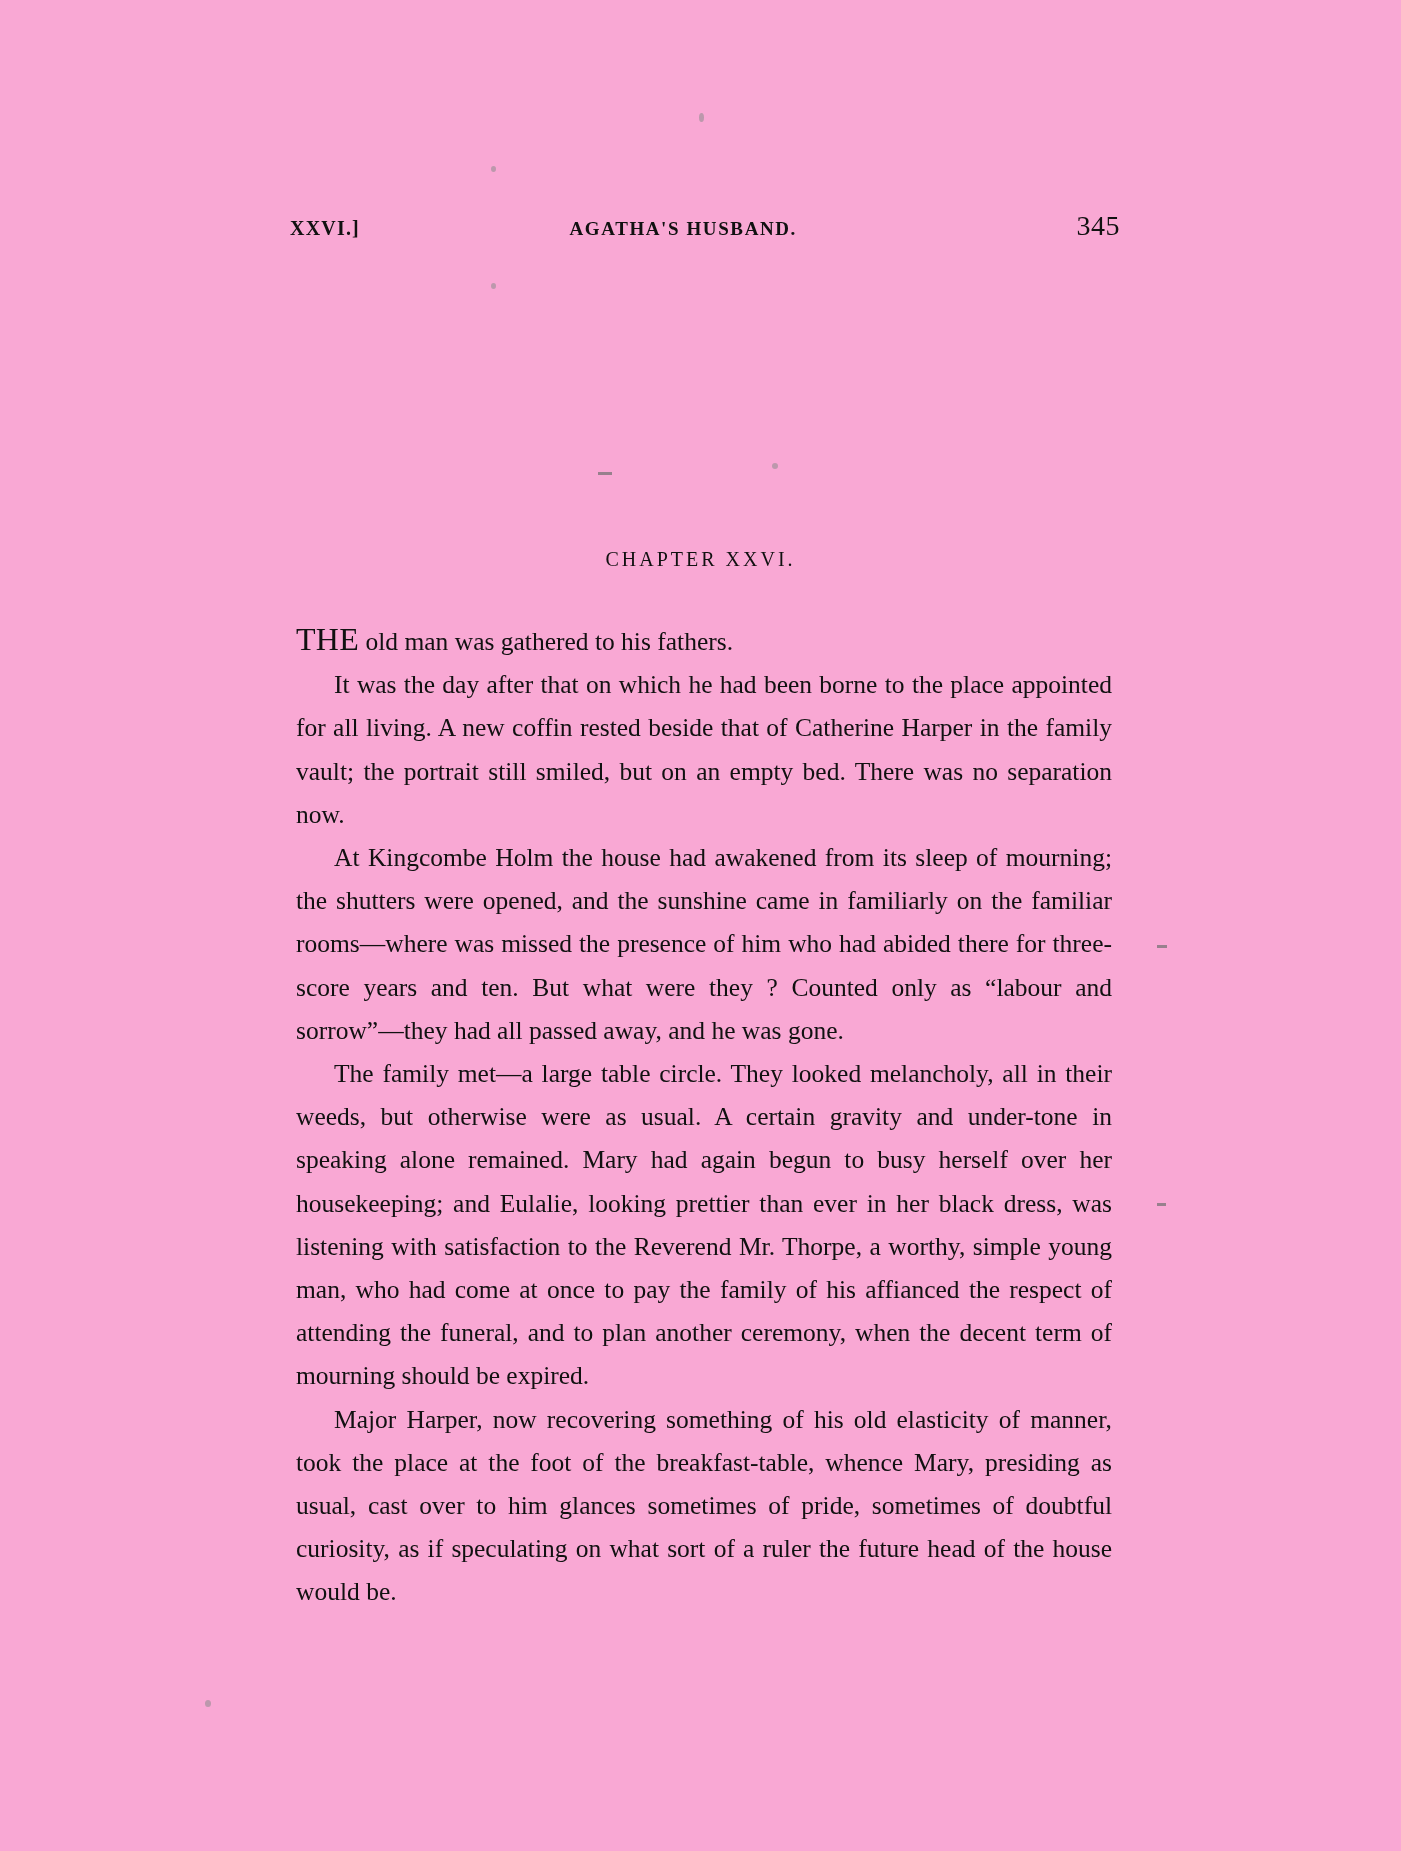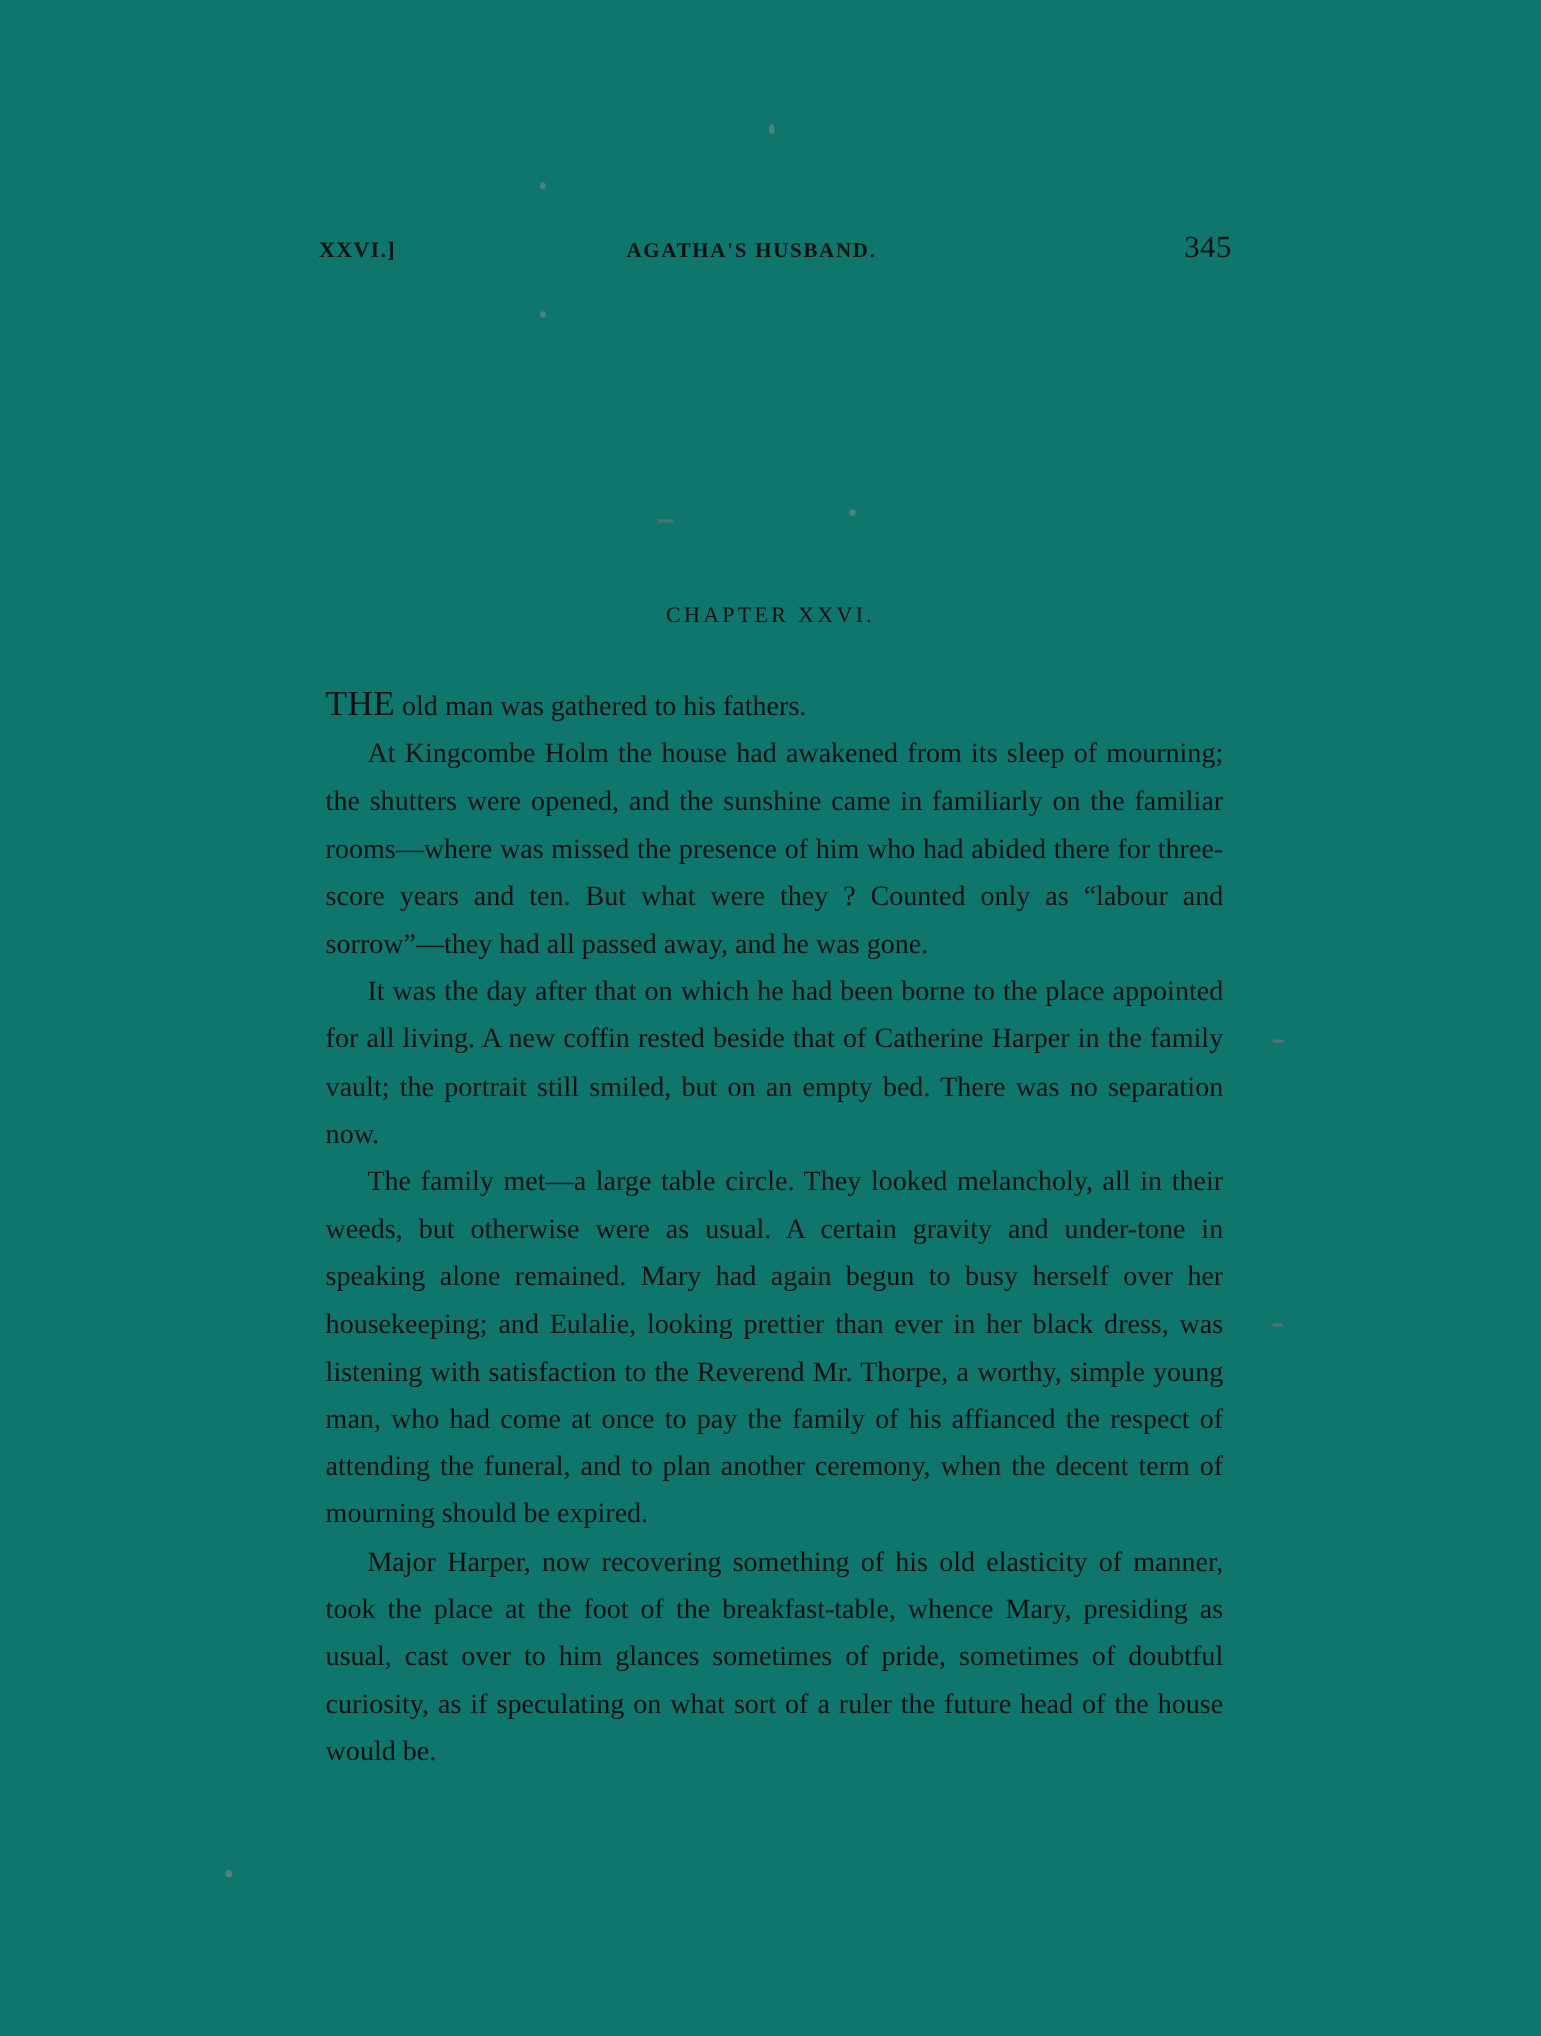--- a/index.html
+++ b/index.html
@@ -18,7 +18,7 @@
   .page {
     position: absolute;
     inset: 0;
-    background: #0f766e;
+    background: #f9a8d4;
   }
   
   .speck {

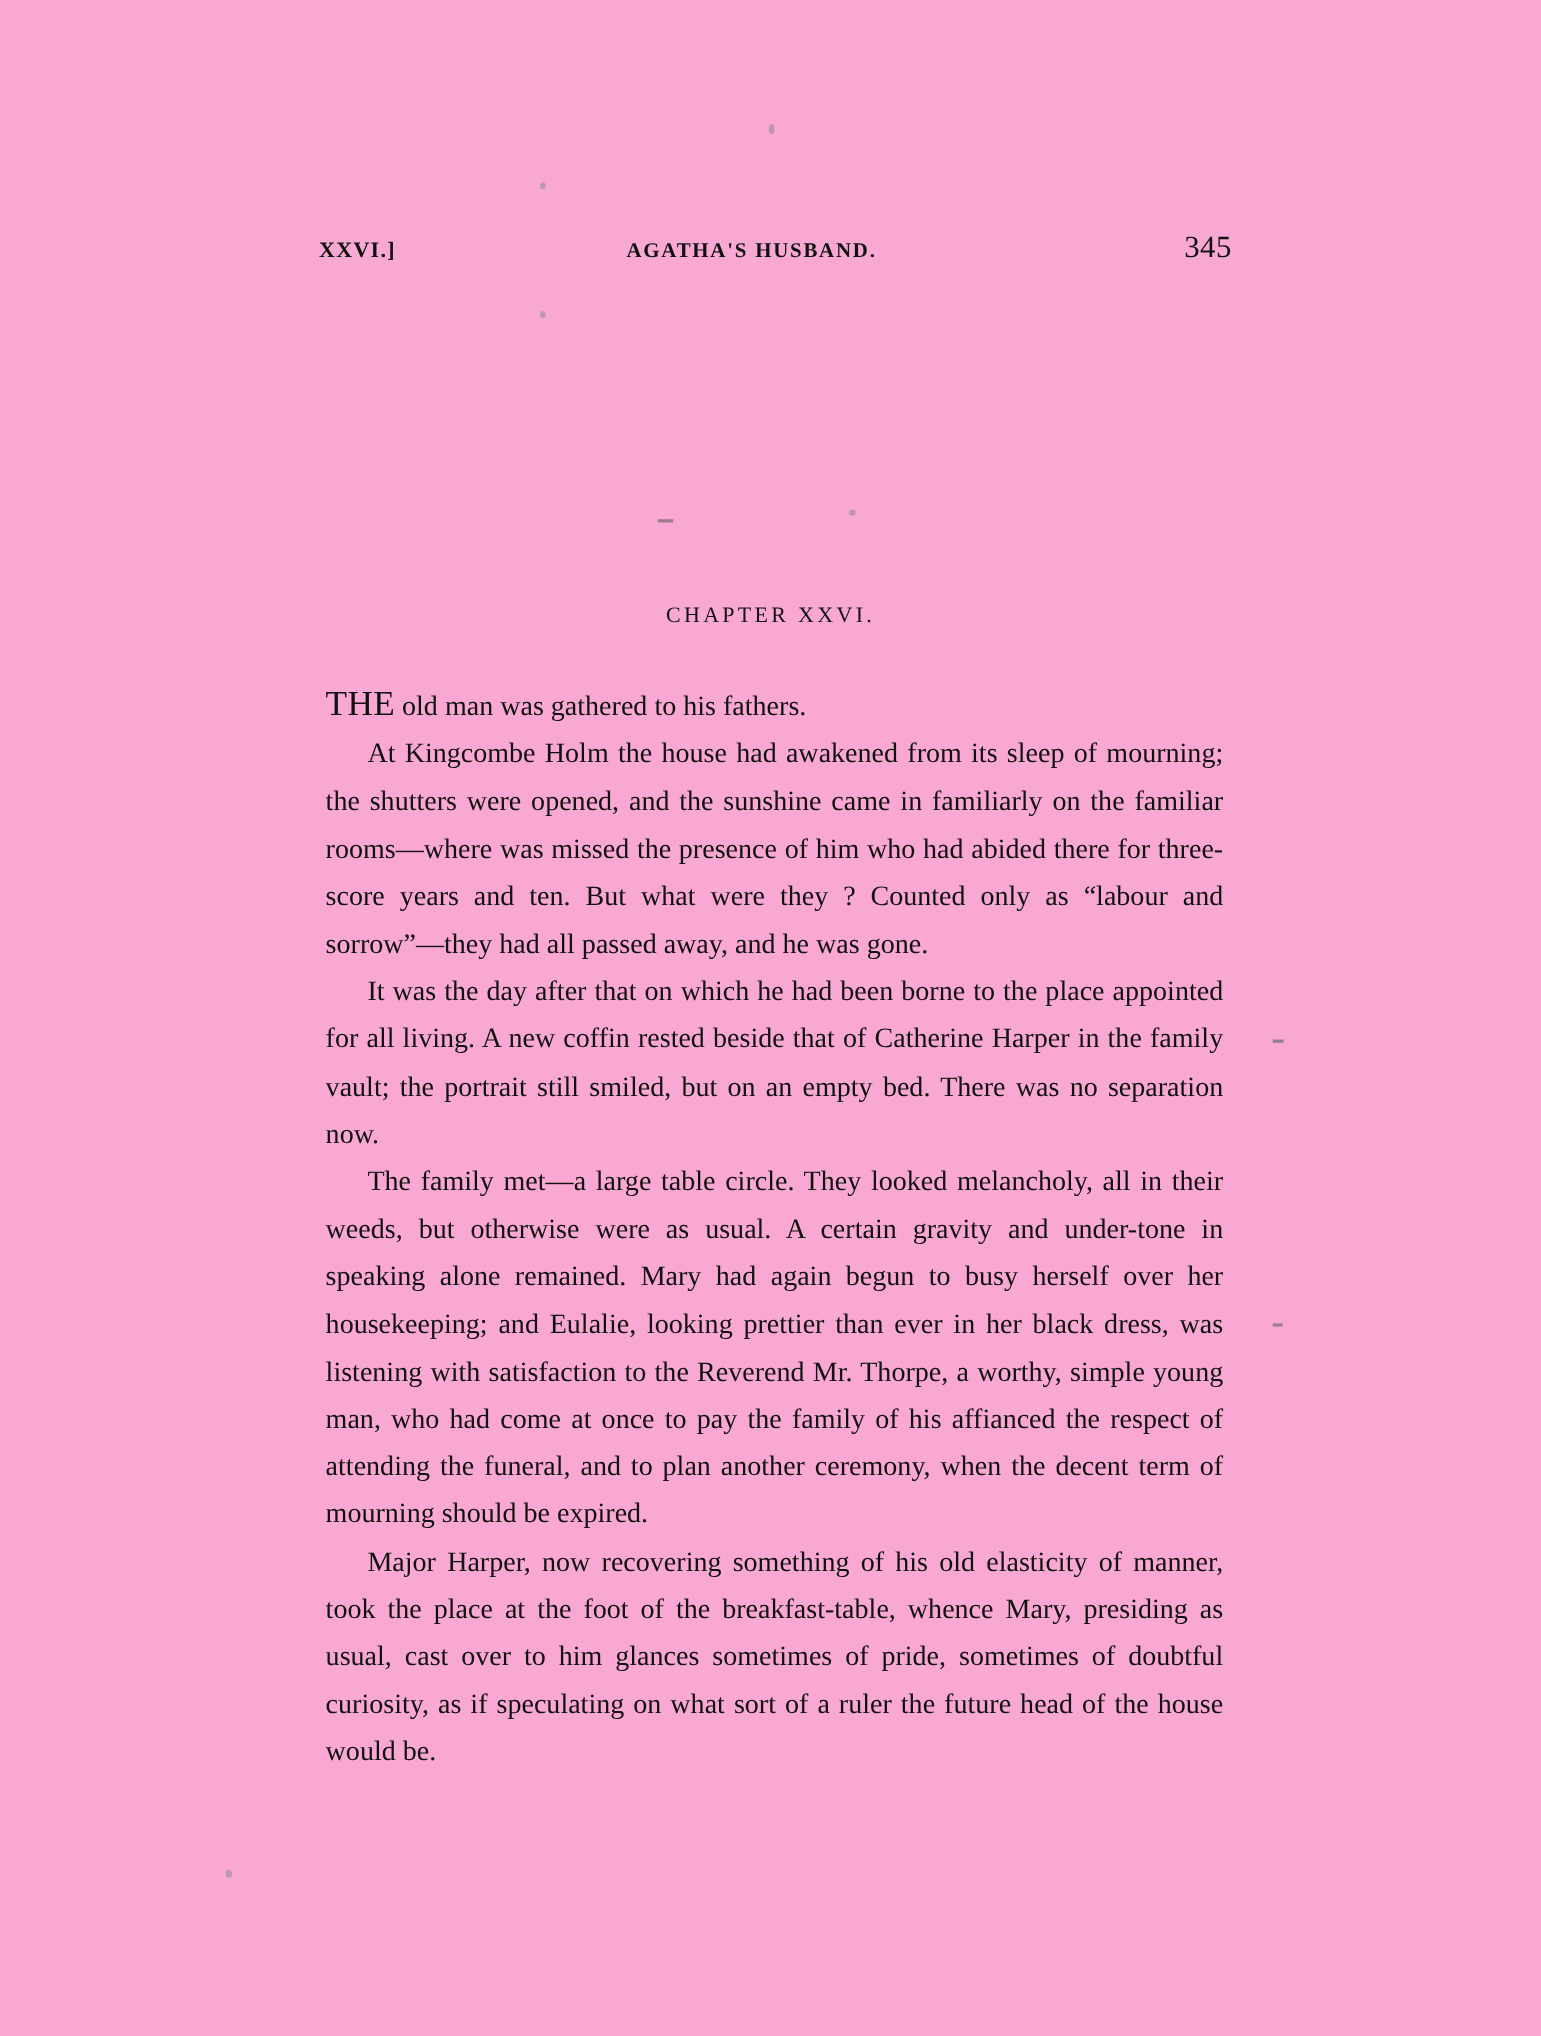--- a/index.html
+++ b/index.html
@@ -123,8 +123,8 @@
 
   <div class="body-text">
     <p class="first"><span class="smallcaps">THE</span><span> old man was gathered to his fathers.</span></p>
+    <p><span>It was the day after that on which he had been borne to the place appointed for all living.  A new coffin rested beside that of Catherine Harper in the family vault; the portrait still smiled, but on an empty bed.  There was no separation now.</span></p>
     <p><span>At Kingcombe Holm the house had awakened from its sleep of mourning; the shutters were opened, and the sunshine came in familiarly on the familiar rooms—where was missed the presence of him who had abided there for three-score years and ten.  But what were they ?  Counted only as “labour and sorrow”—they had all passed away, and he was gone.</span></p>
-    <p><span>It was the day after that on which he had been borne to the place appointed for all living.  A new coffin rested beside that of Catherine Harper in the family vault; the portrait still smiled, but on an empty bed.  There was no separation now.</span></p>
     <p><span>The family met—a large table circle.  They looked melancholy, all in their weeds, but otherwise were as usual.  A certain gravity and under-tone in speaking alone remained. Mary had again begun to busy herself over her housekeeping; and Eulalie, looking prettier than ever in her black dress, was listening with satisfaction to the Reverend Mr. Thorpe, a worthy, simple young man, who had come at once to pay the family of his affianced the respect of attending the funeral, and to plan another ceremony, when the decent term of mourning should be expired.</span></p>
     <p><span>Major Harper, now recovering something of his old elasticity of manner, took the place at the foot of the breakfast-table, whence Mary, presiding as usual, cast over to him glances sometimes of pride, sometimes of doubtful curiosity, as if speculating on what sort of a ruler the future head of the house would be.</span></p>
   </div>

